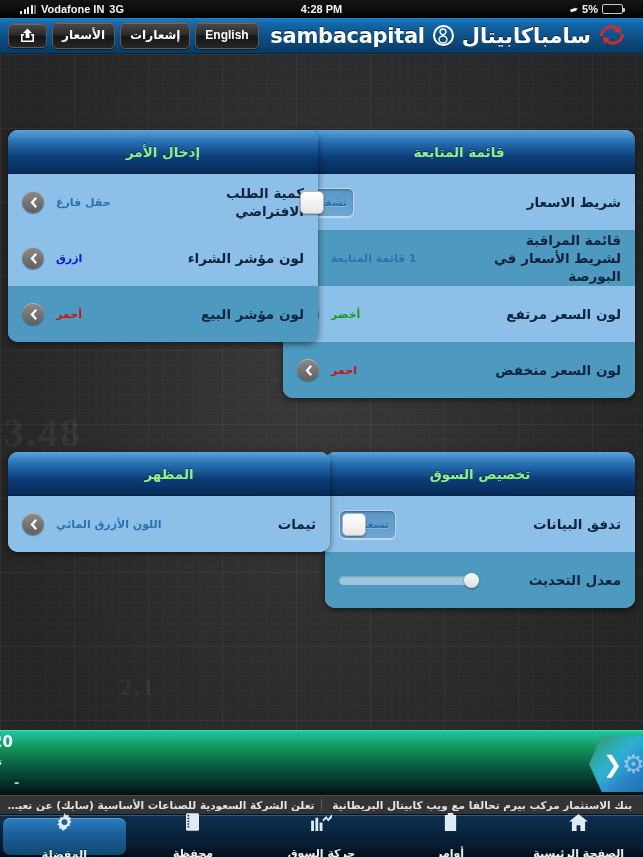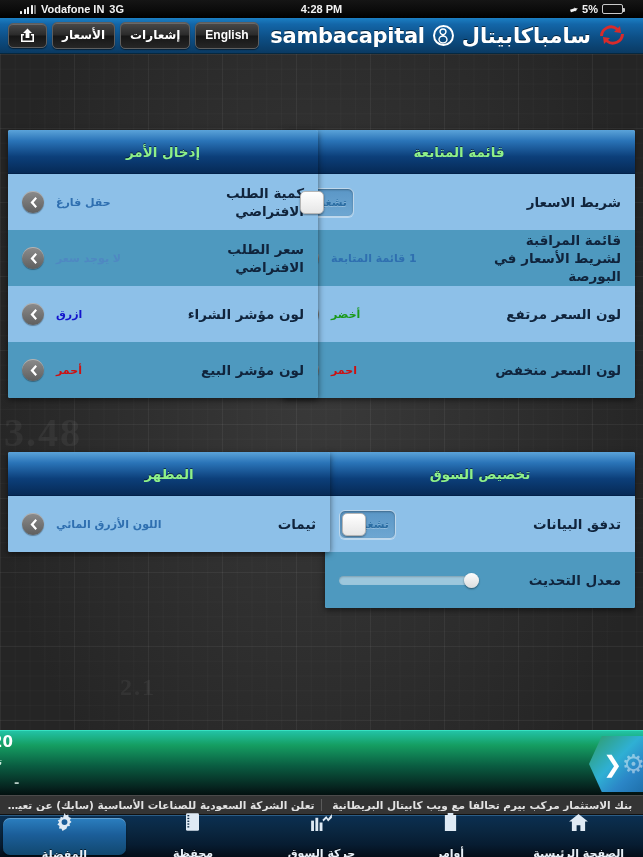--- a/index.html
+++ b/index.html
@@ -118,7 +118,7 @@
   .content { position: absolute; top: 54px; left: 0; right: 0; bottom: 0; }
   .card {
     position: absolute;
-    border-radius: 2px;
+    border-radius: 10px;
     overflow: hidden;
     box-shadow: 0 2px 6px rgba(0,0,0,.55);
     background: #8dc0e8;

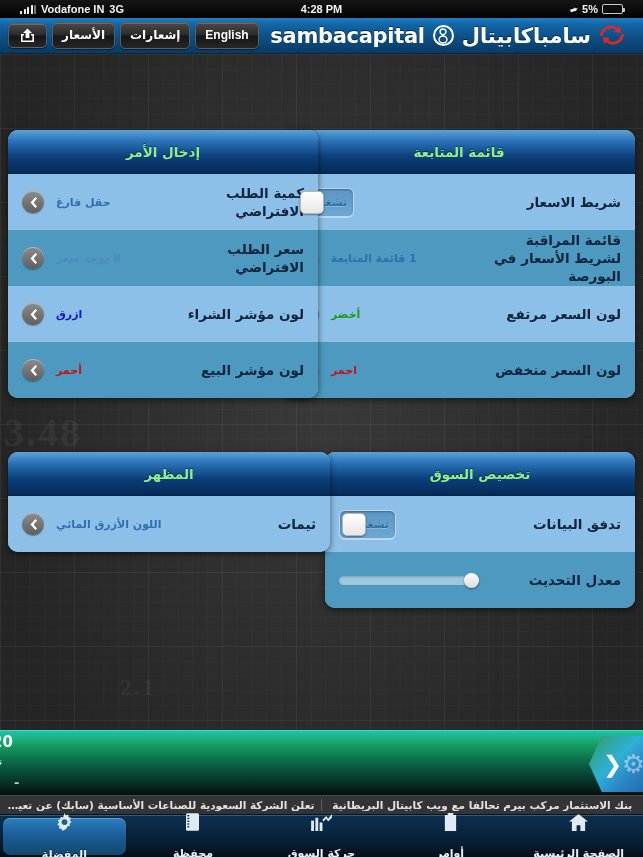--- a/index.html
+++ b/index.html
@@ -413,17 +413,6 @@
             </div>
         </div>
       </div>
-      <div class="row even">
-        <div class="row-label">سعر الطلب الافتراضي</div>
-        <div class="row-right">
-          <div class="row-value" style="color:#4f88c2">لا يوجد سعر</div>
-          <div class="chev">
-              <svg width="8" height="11" viewBox="0 0 8 11">
-                <path d="M6.4 0 8 1.6 4.6 5.5 8 9.4 6.4 11 1.5 5.5z" fill="#fff"></path>
-              </svg>
-            </div>
-        </div>
-      </div>
       <div class="row odd">
         <div class="row-label">لون مؤشر الشراء</div>
         <div class="row-right">

